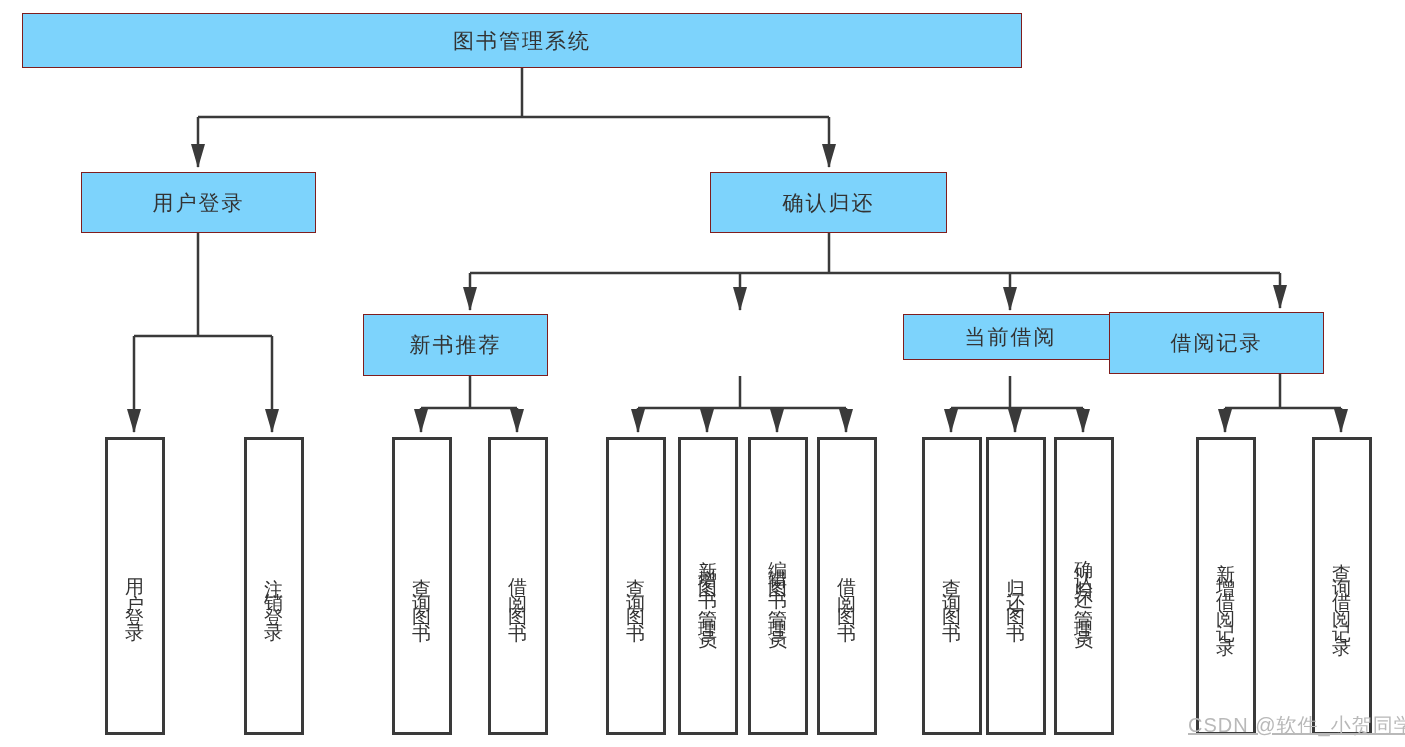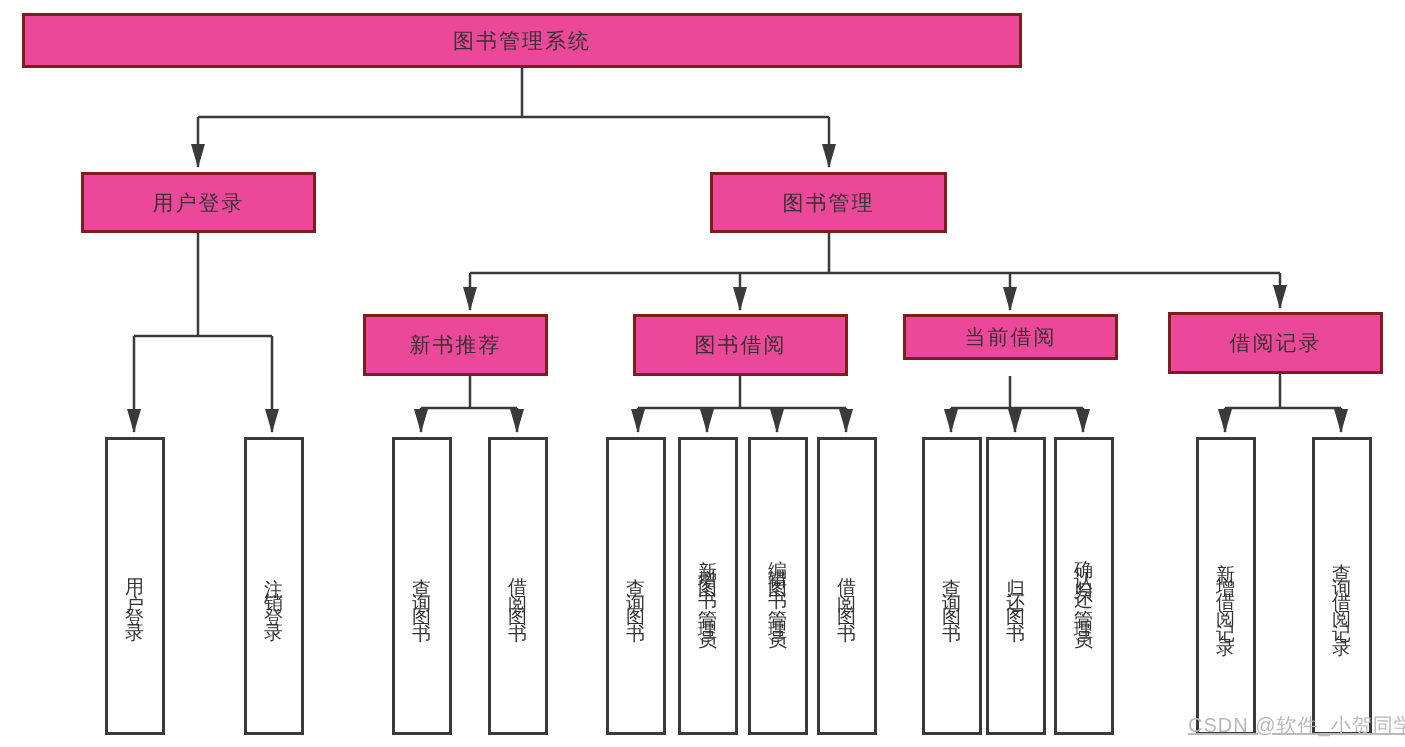--- a/index.html
+++ b/index.html
@@ -27,8 +27,8 @@
   .node {
     position: absolute;
     box-sizing: border-box;
-    background: #ec4899;
-    border: 3px solid #7f1d1d;
+    background: #7dd3fc;
+    border: 1px solid #7f1d1d;
     display: flex;
     align-items: center;
     justify-content: center;

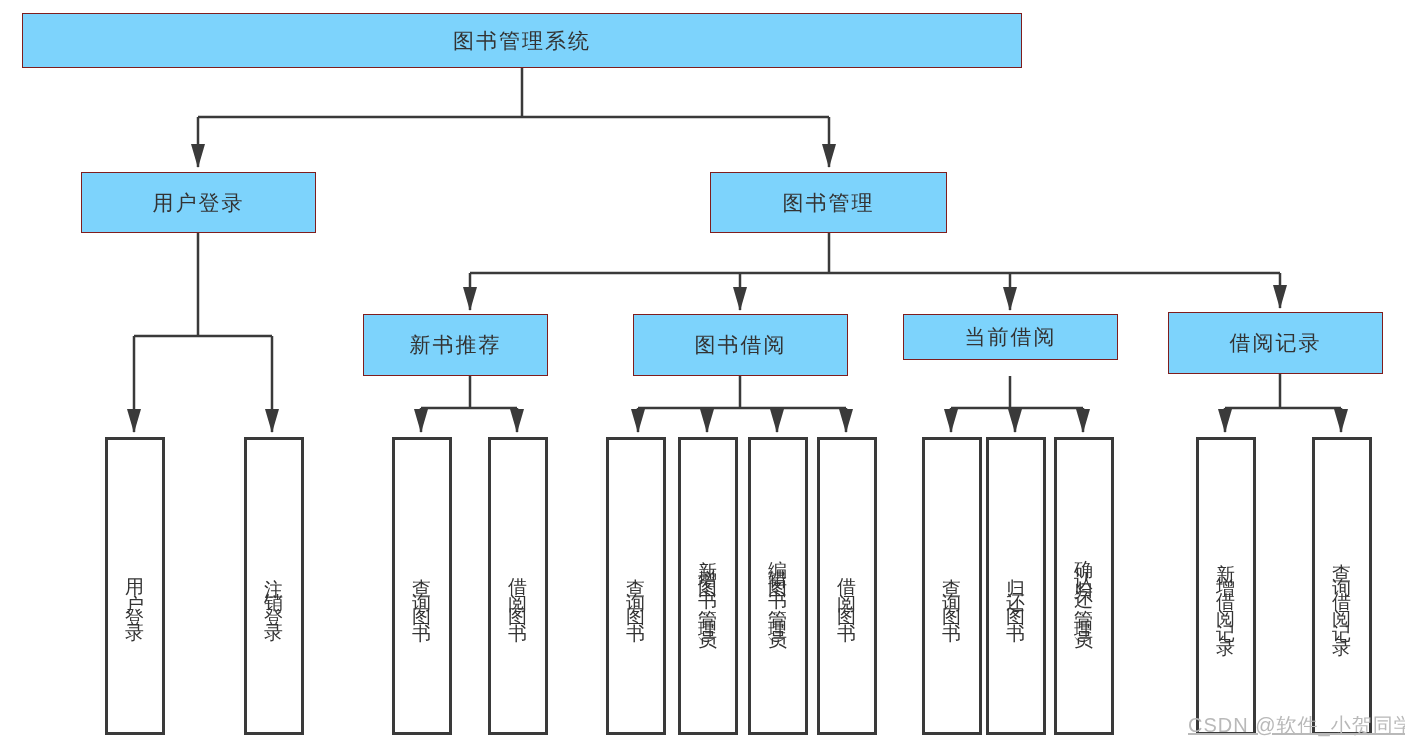--- a/index.html
+++ b/index.html
@@ -127,7 +127,7 @@
     <span class="hlabel">用户登录</span>
   </div>
   <div class="node" style="left:710px; top:172px; width:237px; height:61px">
-    <span class="hlabel">图书管理</span>
+    <span class="hlabel">确认归还</span>
   </div>
 
   <div class="node" style="left:363px; top:314px; width:185px; height:62px">

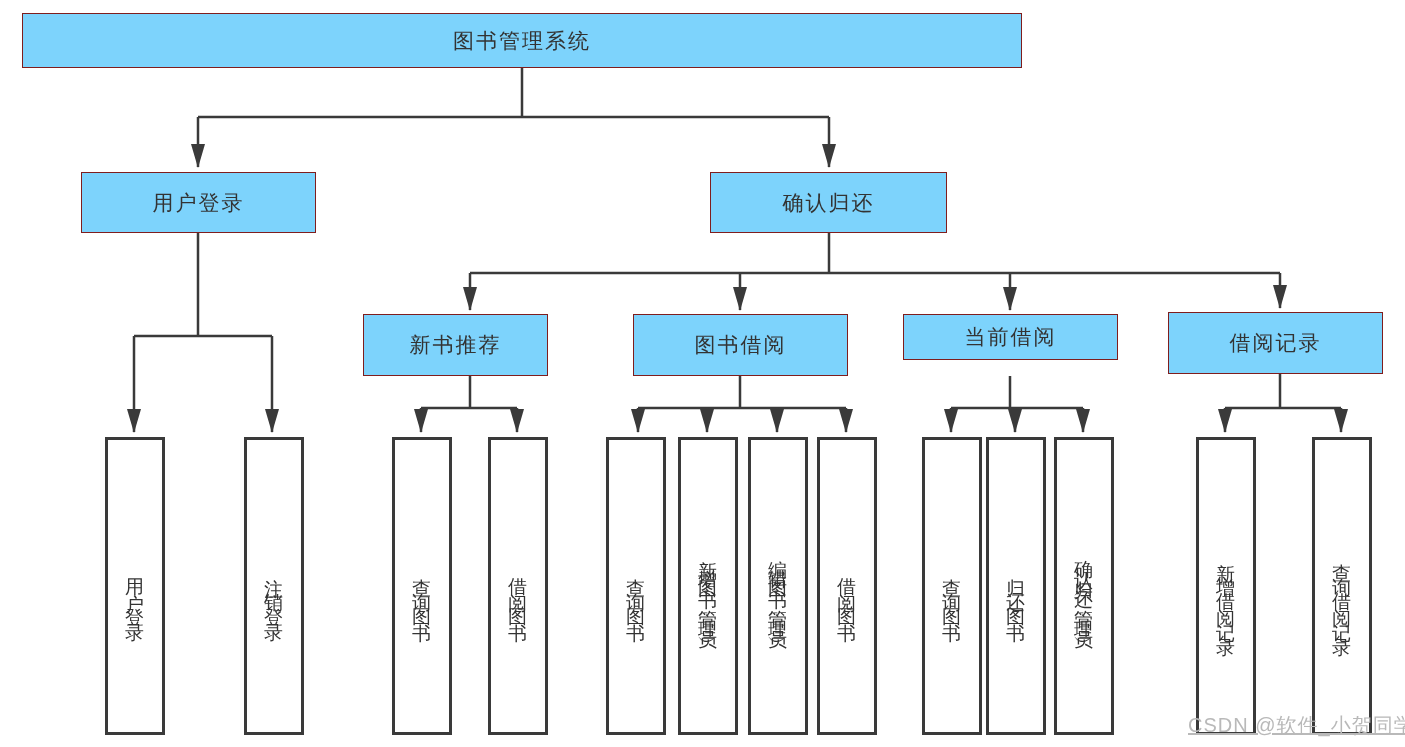--- a/index.html
+++ b/index.html
@@ -133,9 +133,6 @@
   <div class="node" style="left:363px; top:314px; width:185px; height:62px">
     <span class="hlabel">新书推荐</span>
   </div>
-  <div class="node" style="left:633px; top:314px; width:215px; height:62px">
-    <span class="hlabel">图书借阅</span>
-  </div>
   <div class="node" style="left:903px; top:314px; width:215px; height:46px">
     <span class="hlabel">当前借阅</span>
   </div>

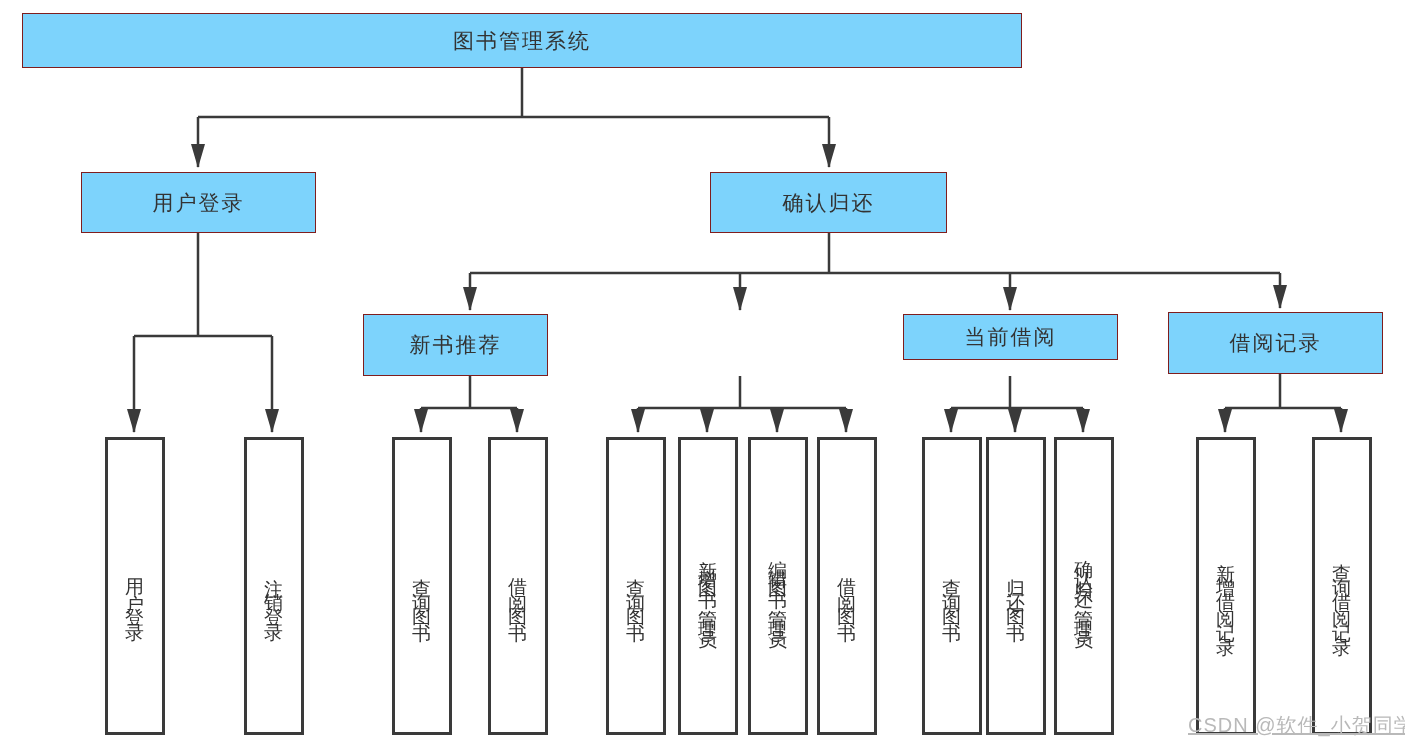--- a/index.html
+++ b/index.html
@@ -136,7 +136,7 @@
   <div class="node" style="left:903px; top:314px; width:215px; height:46px">
     <span class="hlabel">当前借阅</span>
   </div>
-  <div class="node" style="left:1168px; top:312px; width:215px; height:62px">
+  <div class="node" style="left:1109px; top:312px; width:215px; height:62px">
     <span class="hlabel">借阅记录</span>
   </div>
 

